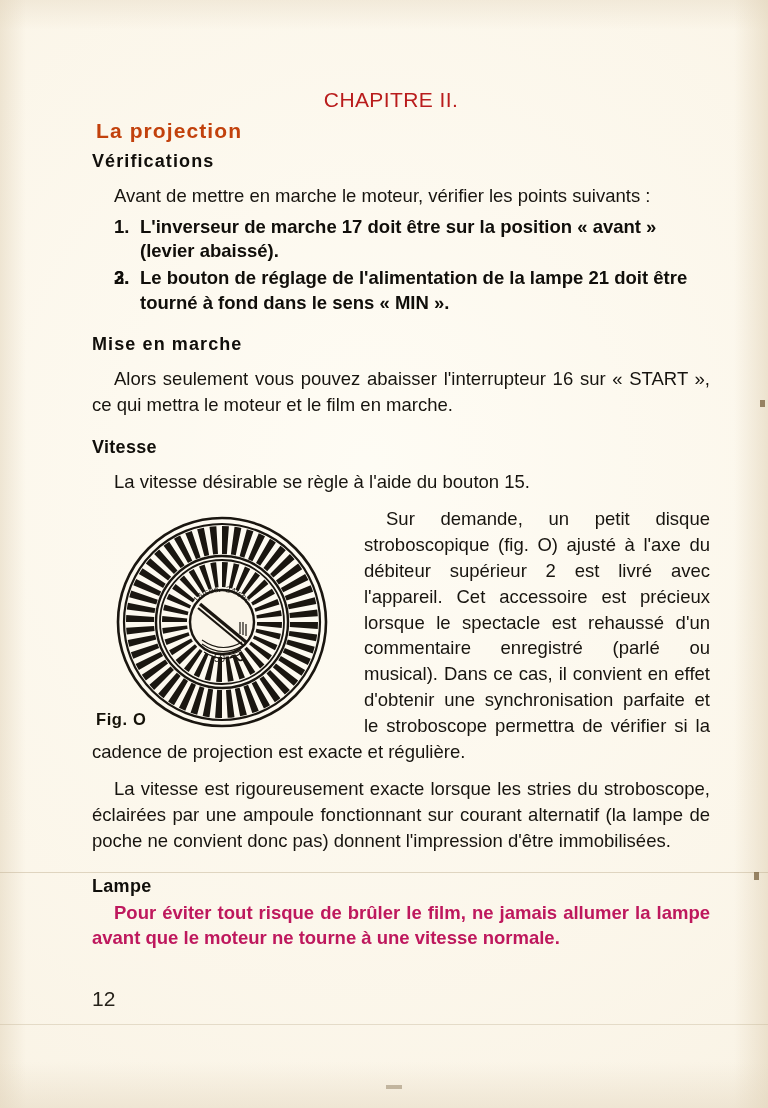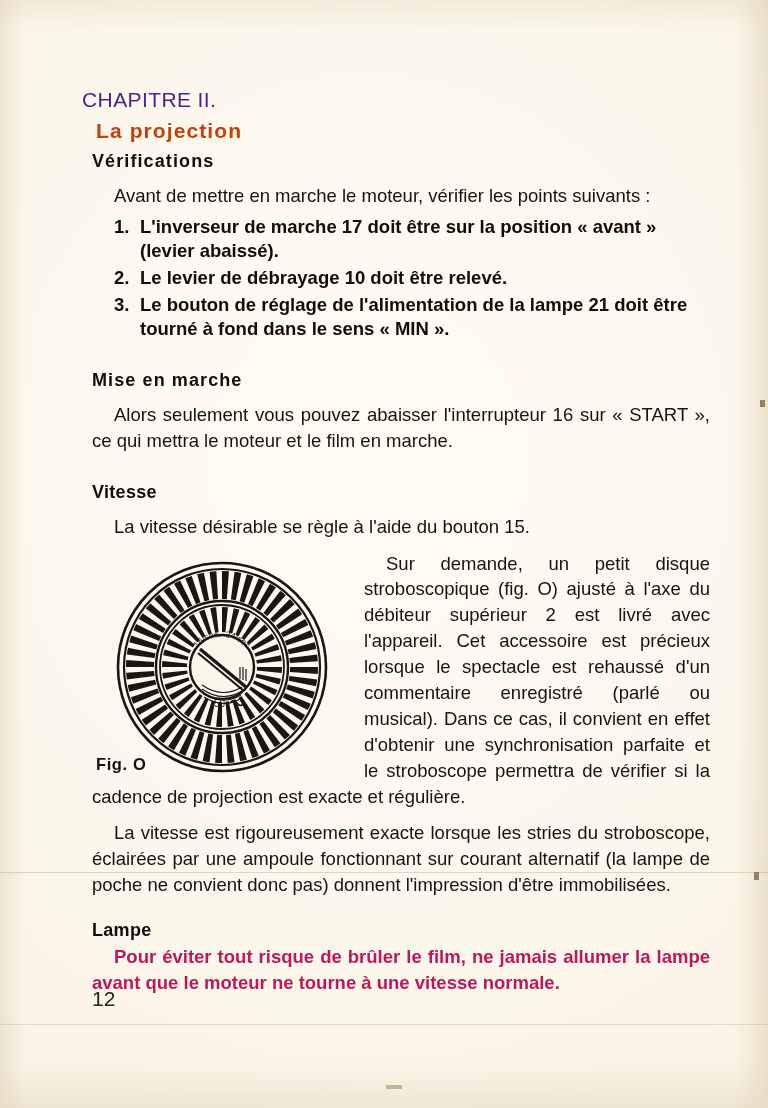--- a/index.html
+++ b/index.html
@@ -82,12 +82,13 @@
     color: #17140f;
   }
   .chapter-title {
+    text-align: center;
     font-size: 21px;
     letter-spacing: 0.4px;
     font-weight: 400;
     margin: 0;
     padding-top: 88px;
-    color: #4c1d95;
+    color: #b91c1c;
     position: relative;
     left: -10px;
   }

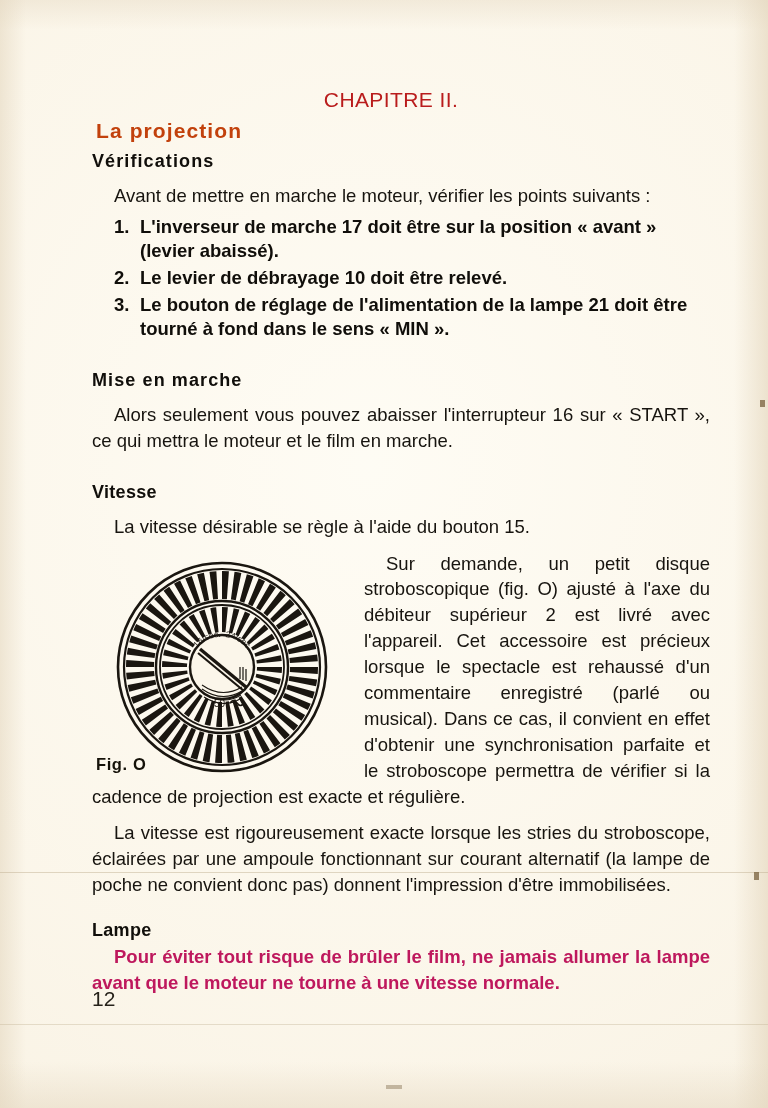--- a/index.html
+++ b/index.html
@@ -199,7 +199,6 @@
       </li>
       <li>
         <span class="num">2.</span>
-        <span>Le levier de débrayage 10 doit être relevé.</span>
       </li>
       <li>
         <span class="num">3.</span>

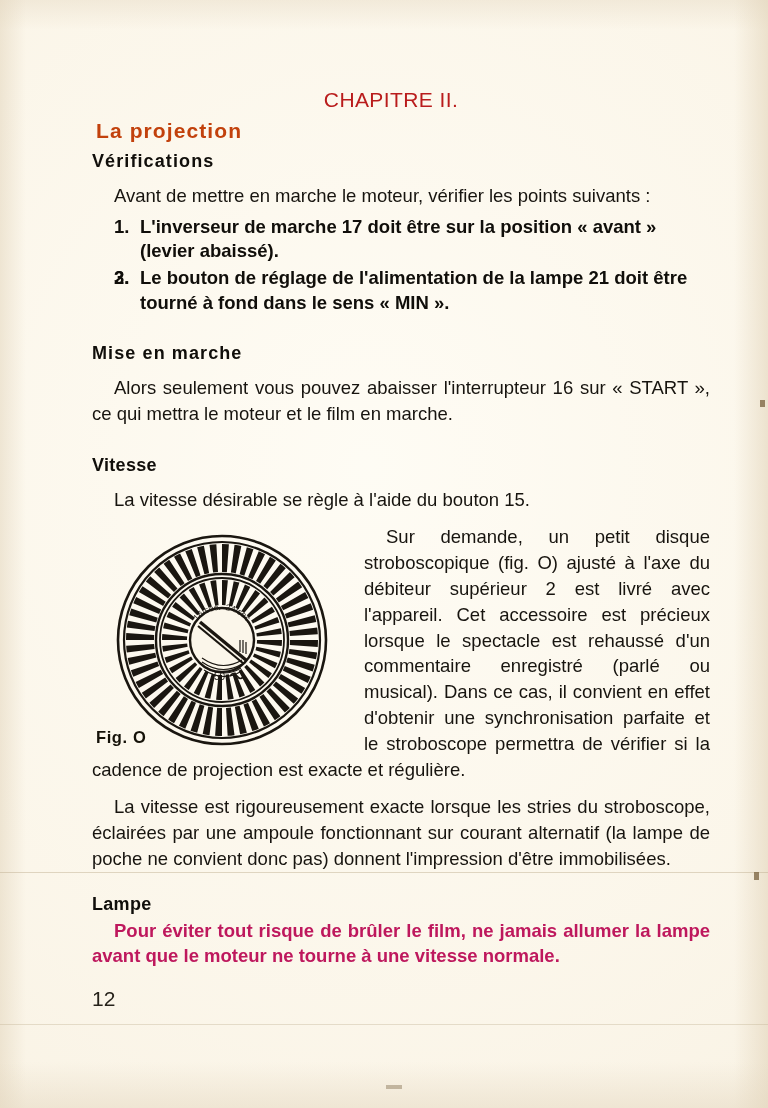--- a/index.html
+++ b/index.html
@@ -107,7 +107,7 @@
     color: #100e0a;
   }
   h2.sub-heading.spaced { letter-spacing: 1.1px; }
-  h2.sub-heading.mt { margin-top: 28px; }
+  h2.sub-heading.mt { margin-top: 19px; }
 
   p.body {
     font-size: 18.5px;

